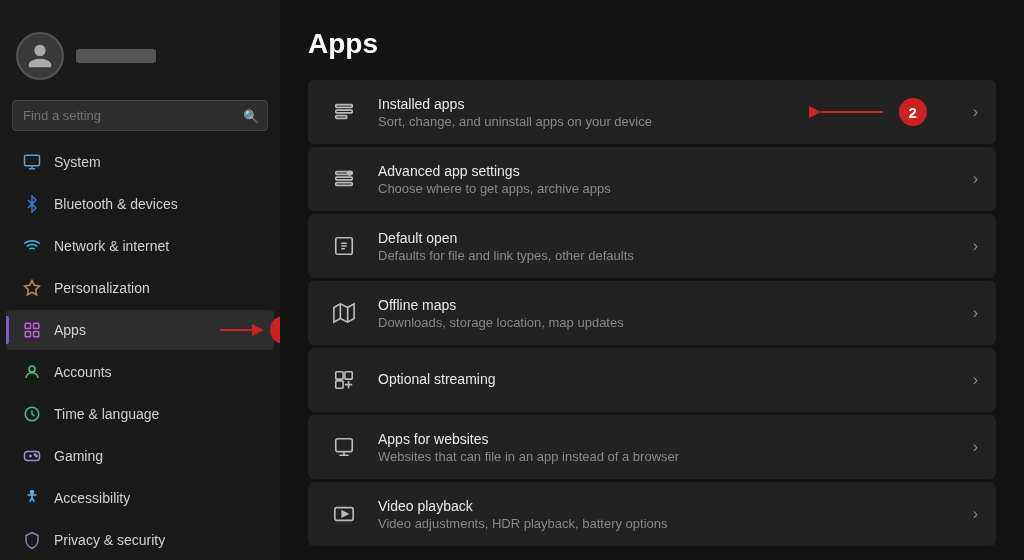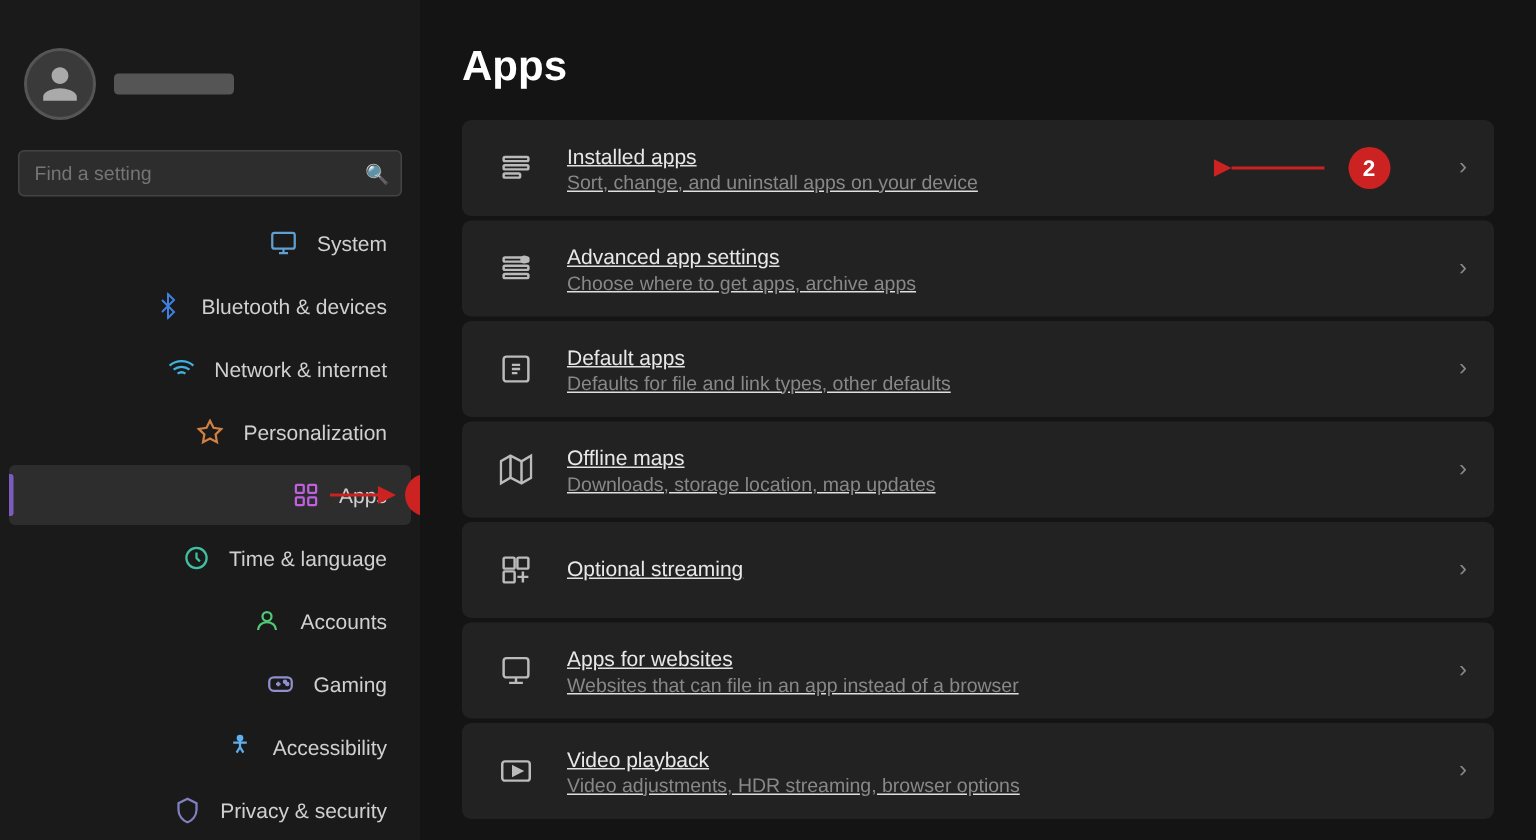--- a/index.html
+++ b/index.html
@@ -165,7 +165,6 @@
 
     .settings-item-text {
       flex: 1;
-      text-decoration: underline;
     }
 
     .settings-item-title {

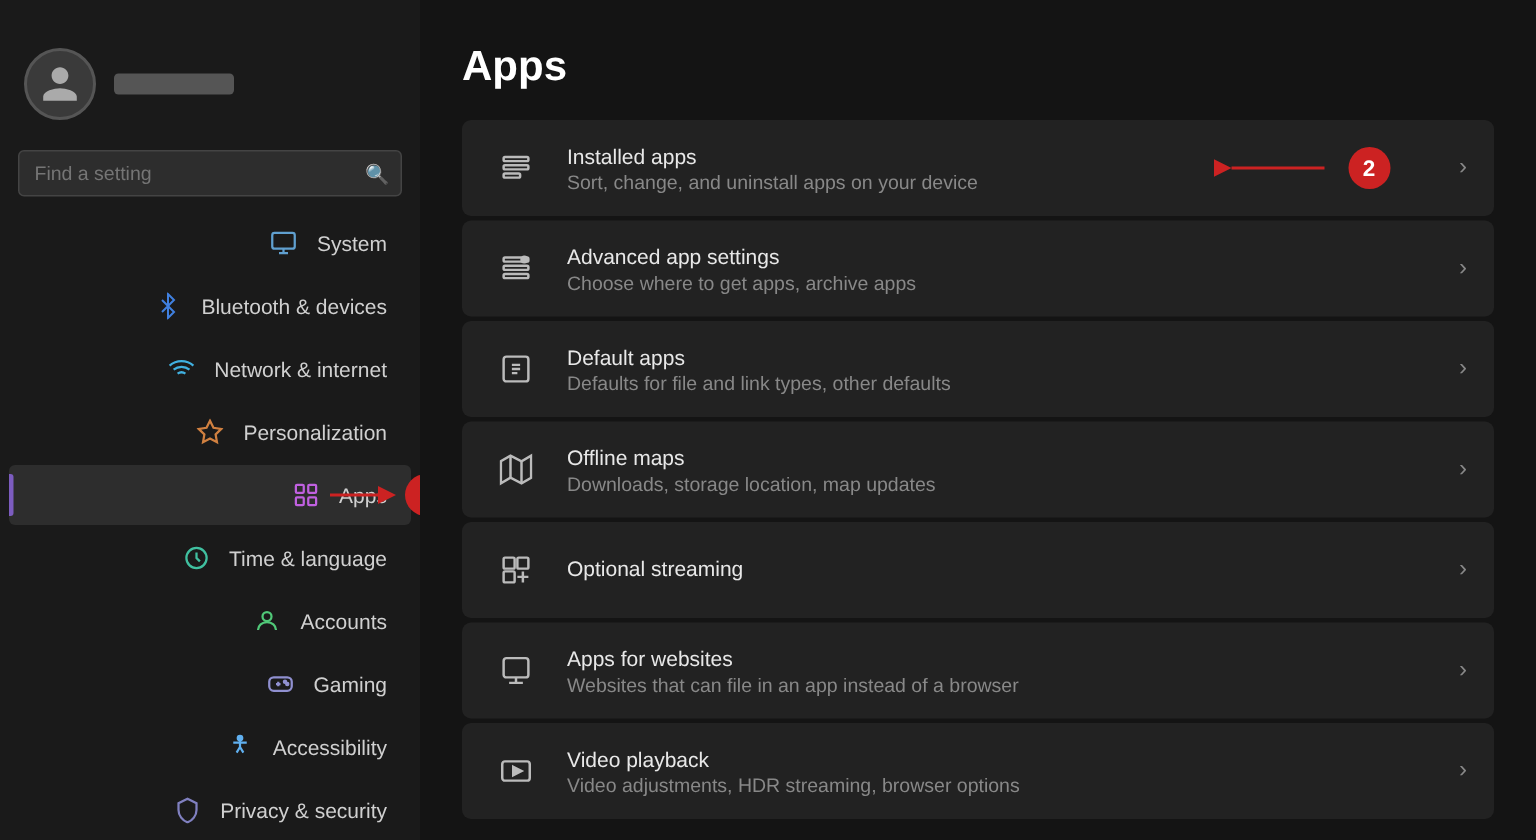--- a/index.html
+++ b/index.html
@@ -92,7 +92,6 @@
       font-size: 14px;
       color: #d0d0d0;
       position: relative;
-      justify-content: flex-end;
     }
 
     .nav-item.active {

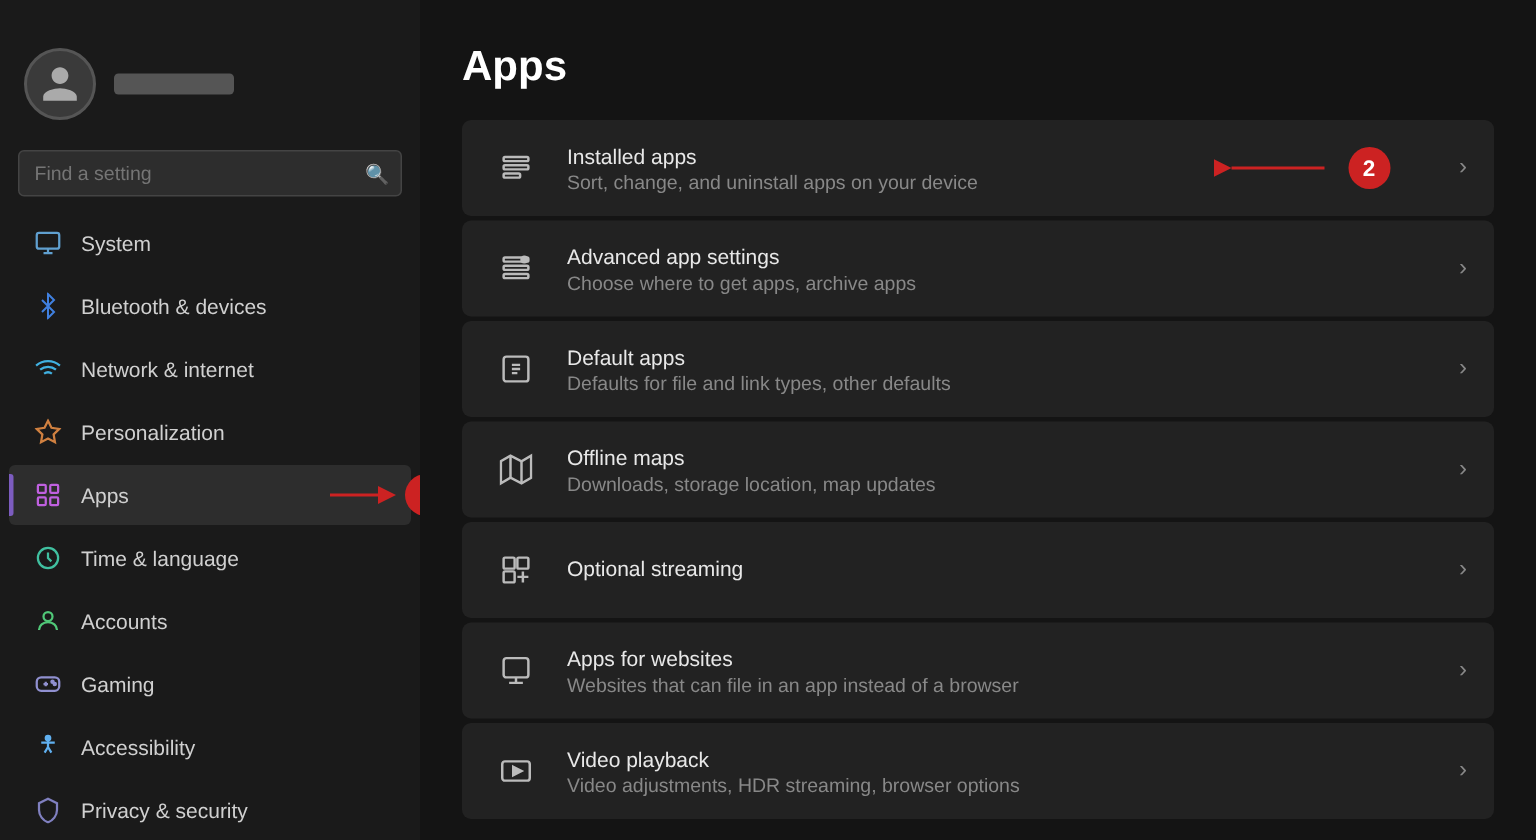--- a/index.html
+++ b/index.html
@@ -407,7 +407,7 @@
           </svg>
       </div>
       <div class="settings-item-text">
-        <div class="settings-item-title">Default apps</div>
+        <div class="settings-item-title">Default open</div>
         <div class="settings-item-subtitle">Defaults for file and link types, other defaults</div>
       </div>
       <div class="settings-item-chevron">›</div>

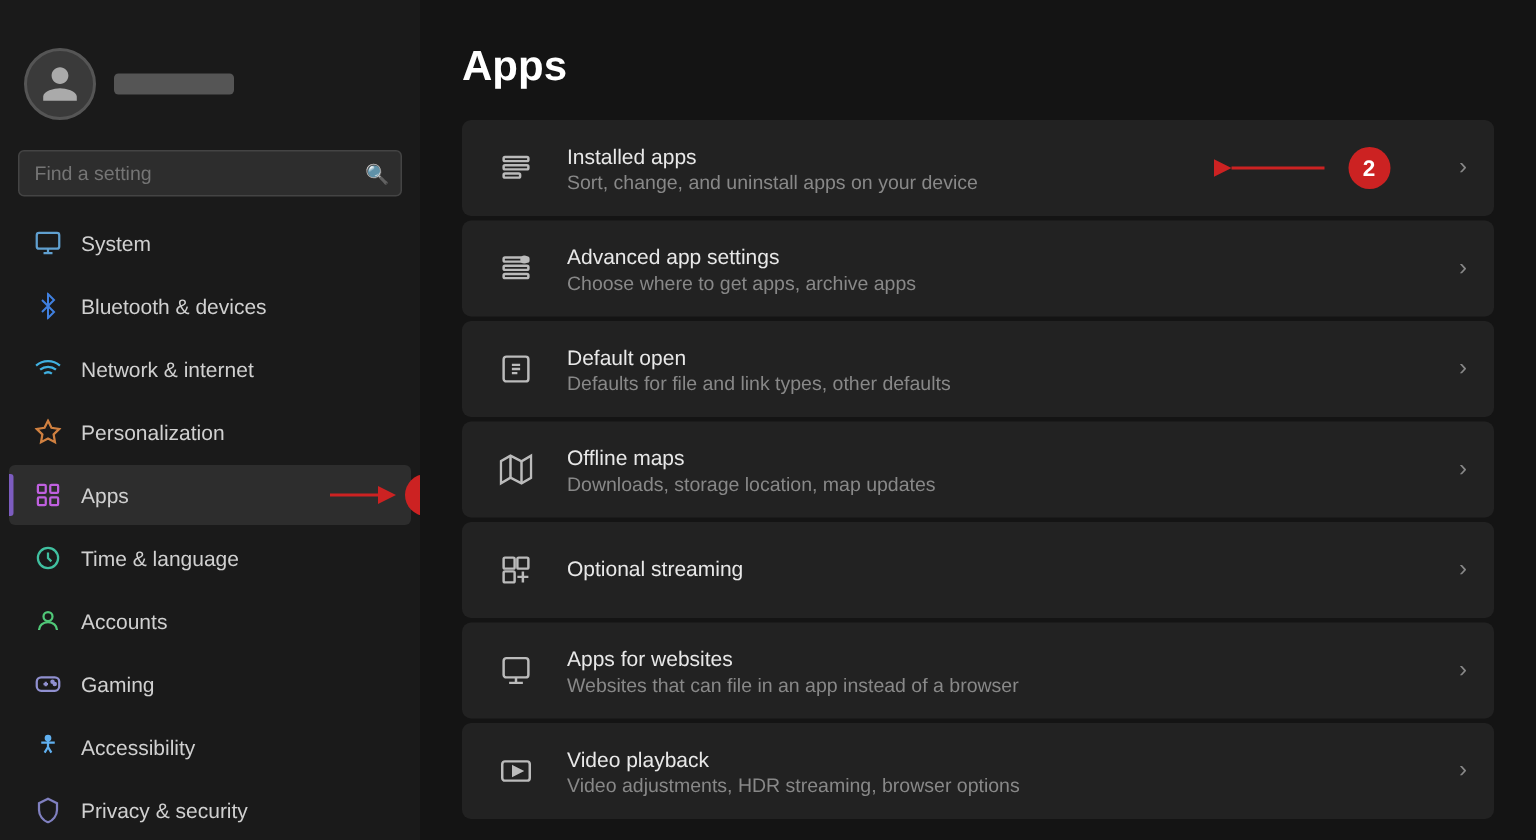--- a/index.html
+++ b/index.html
@@ -283,24 +283,24 @@
   <div class="nav-item-wrapper">
     <div class="nav-item">
       <div class="nav-icon">
+        <svg width="18" height="18" viewBox="0 0 24 24" fill="none" stroke="#50c878" stroke-width="2">
+            <circle cx="12" cy="8" r="4"></circle>
+            <path d="M4 20c0-4 3.6-7 8-7s8 3 8 7"></path>
+          </svg>
+      </div>
+      <span>Accounts</span>
+    </div>
+  </div>
+
+  <div class="nav-item-wrapper">
+    <div class="nav-item">
+      <div class="nav-icon">
         <svg width="18" height="18" viewBox="0 0 24 24" fill="none" stroke="#40c0a0" stroke-width="2">
             <circle cx="12" cy="12" r="9"></circle>
             <polyline points="12 7 12 12 15 15"></polyline>
           </svg>
       </div>
       <span>Time &amp; language</span>
-    </div>
-  </div>
-
-  <div class="nav-item-wrapper">
-    <div class="nav-item">
-      <div class="nav-icon">
-        <svg width="18" height="18" viewBox="0 0 24 24" fill="none" stroke="#50c878" stroke-width="2">
-            <circle cx="12" cy="8" r="4"></circle>
-            <path d="M4 20c0-4 3.6-7 8-7s8 3 8 7"></path>
-          </svg>
-      </div>
-      <span>Accounts</span>
     </div>
   </div>
 

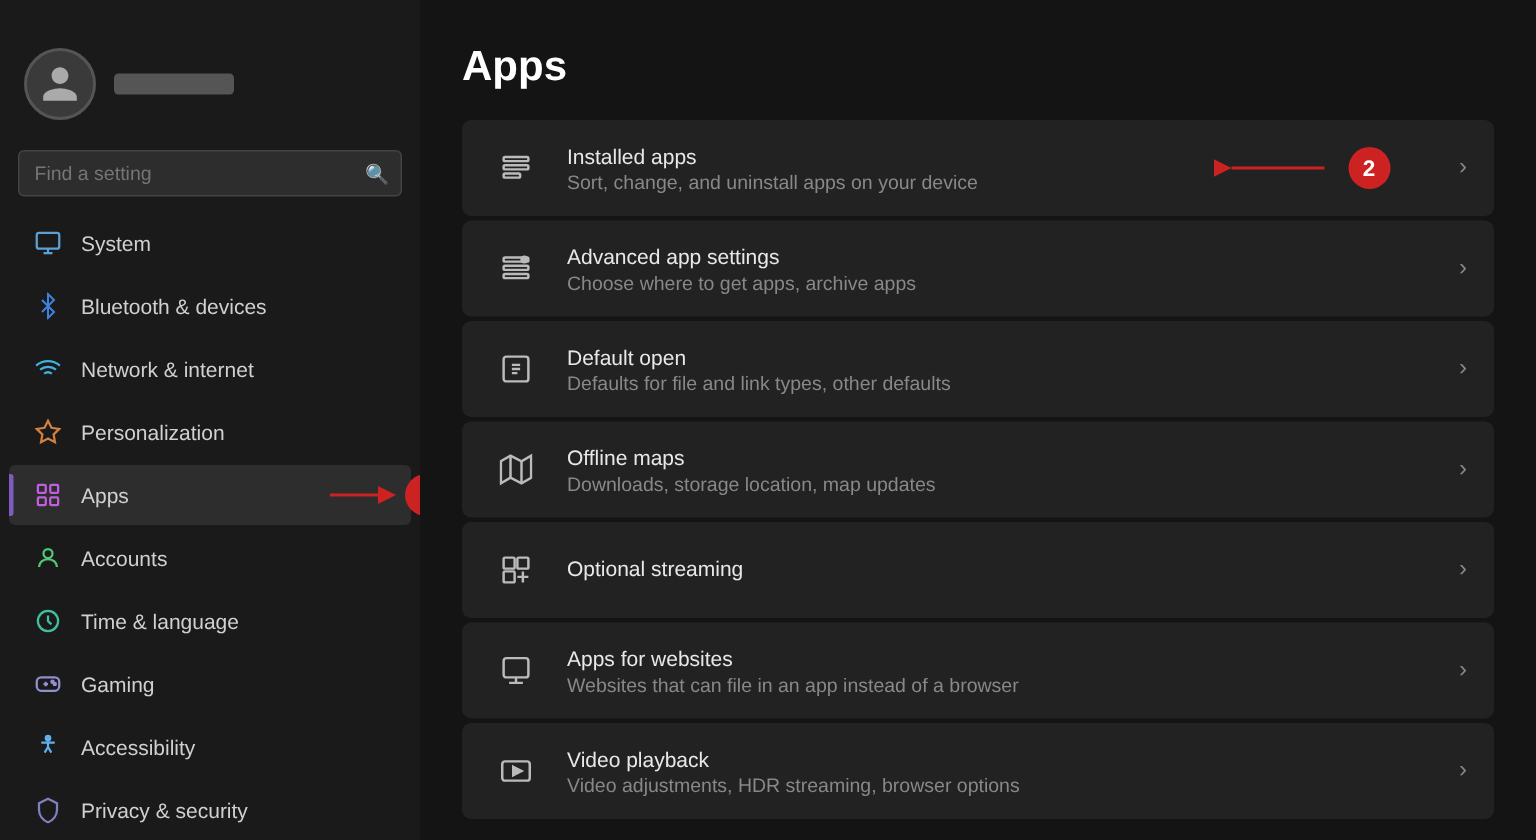--- a/index.html
+++ b/index.html
@@ -466,7 +466,7 @@
       </div>
       <div class="settings-item-text">
         <div class="settings-item-title">Video playback</div>
-        <div class="settings-item-subtitle">Video adjustments, HDR streaming, browser options</div>
+        <div class="settings-item-subtitle">Video adjustments, HDR playback, battery options</div>
       </div>
       <div class="settings-item-chevron">›</div>
     </div>

